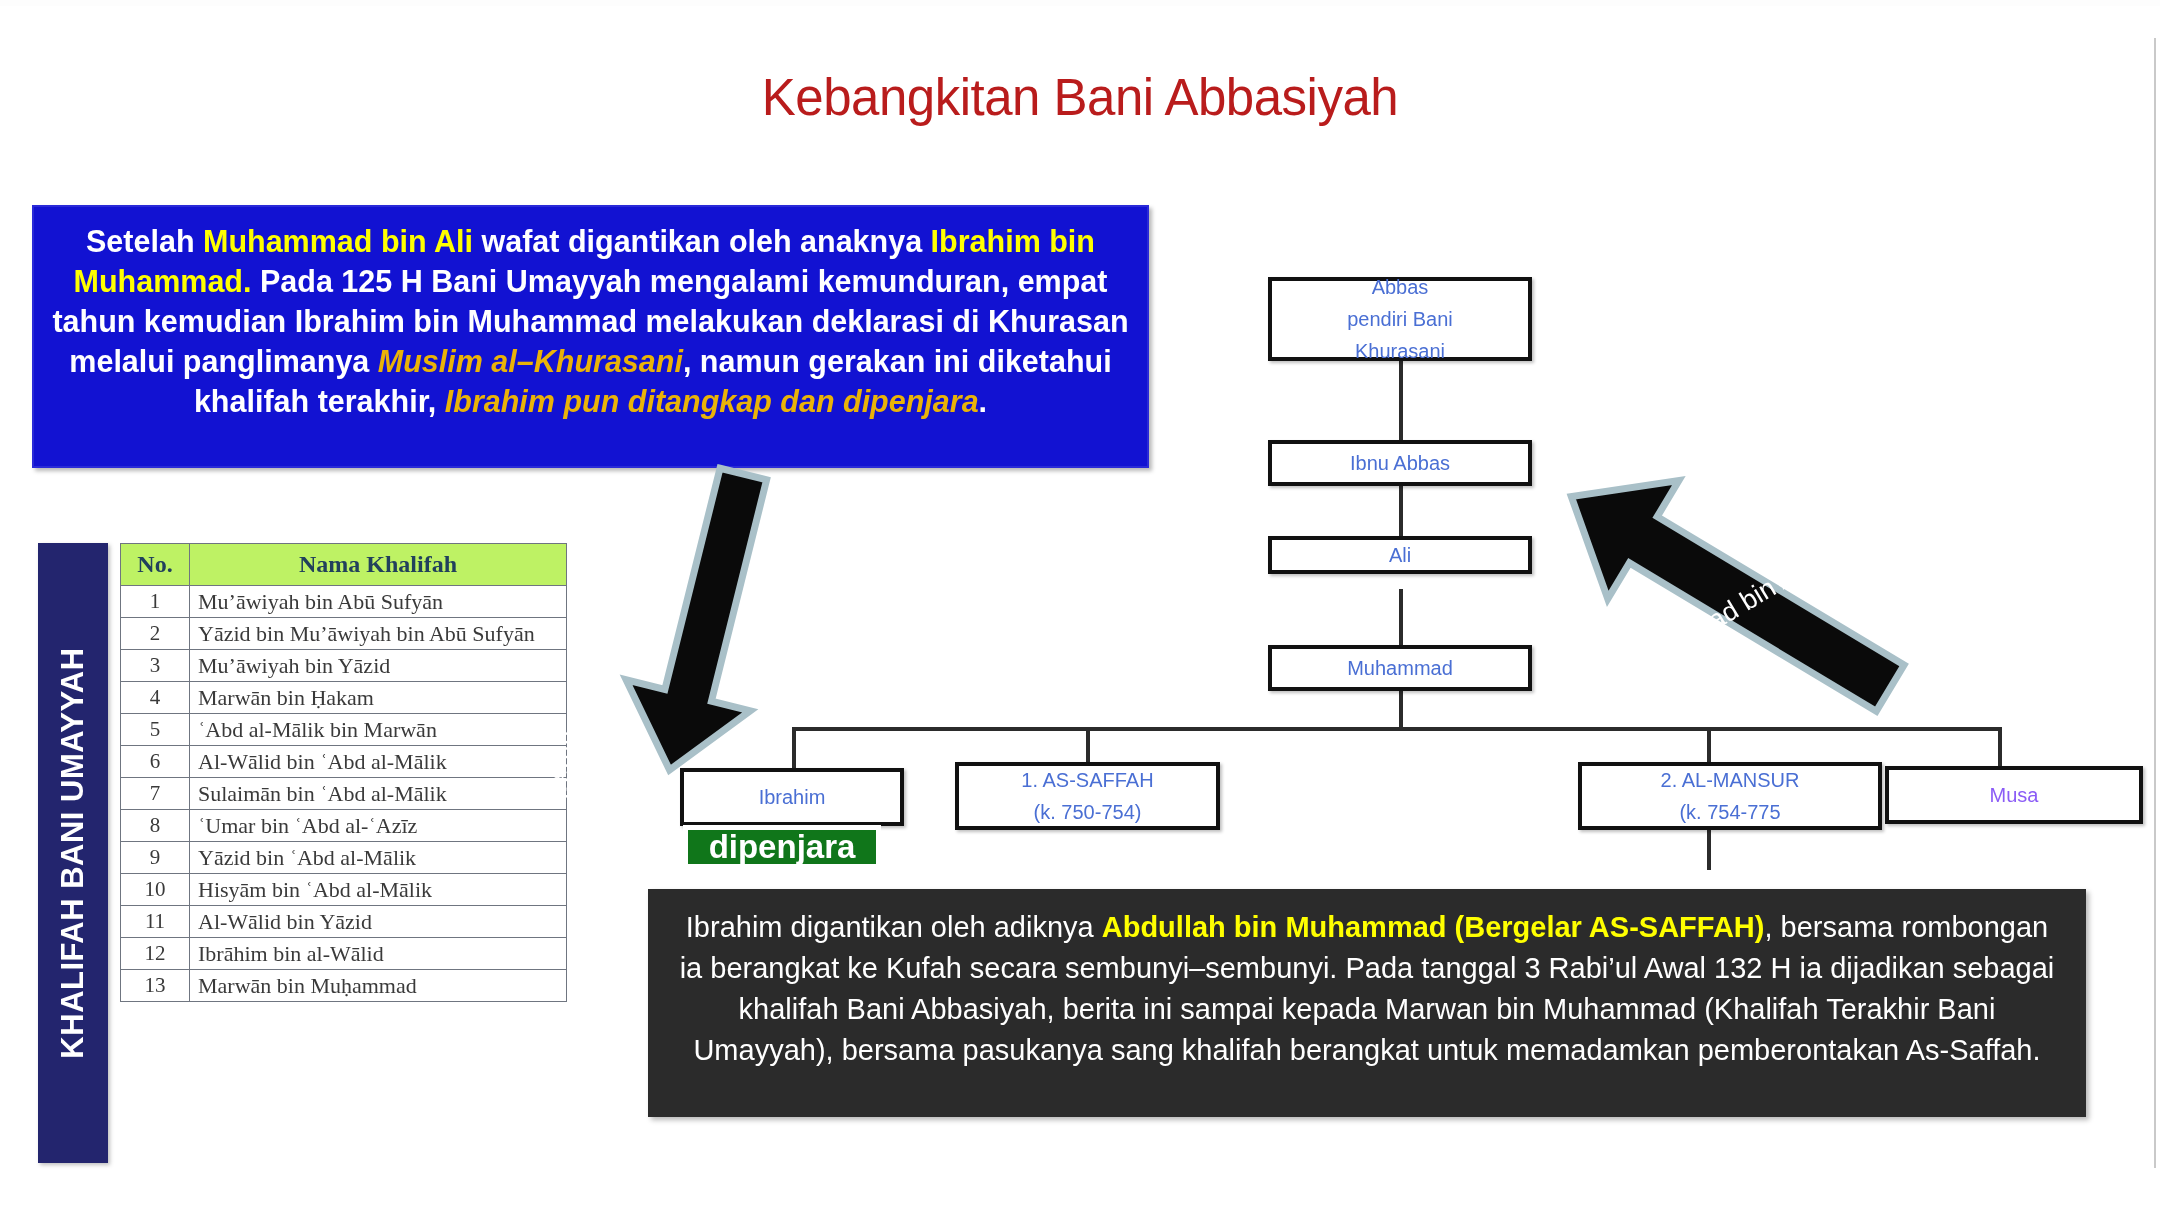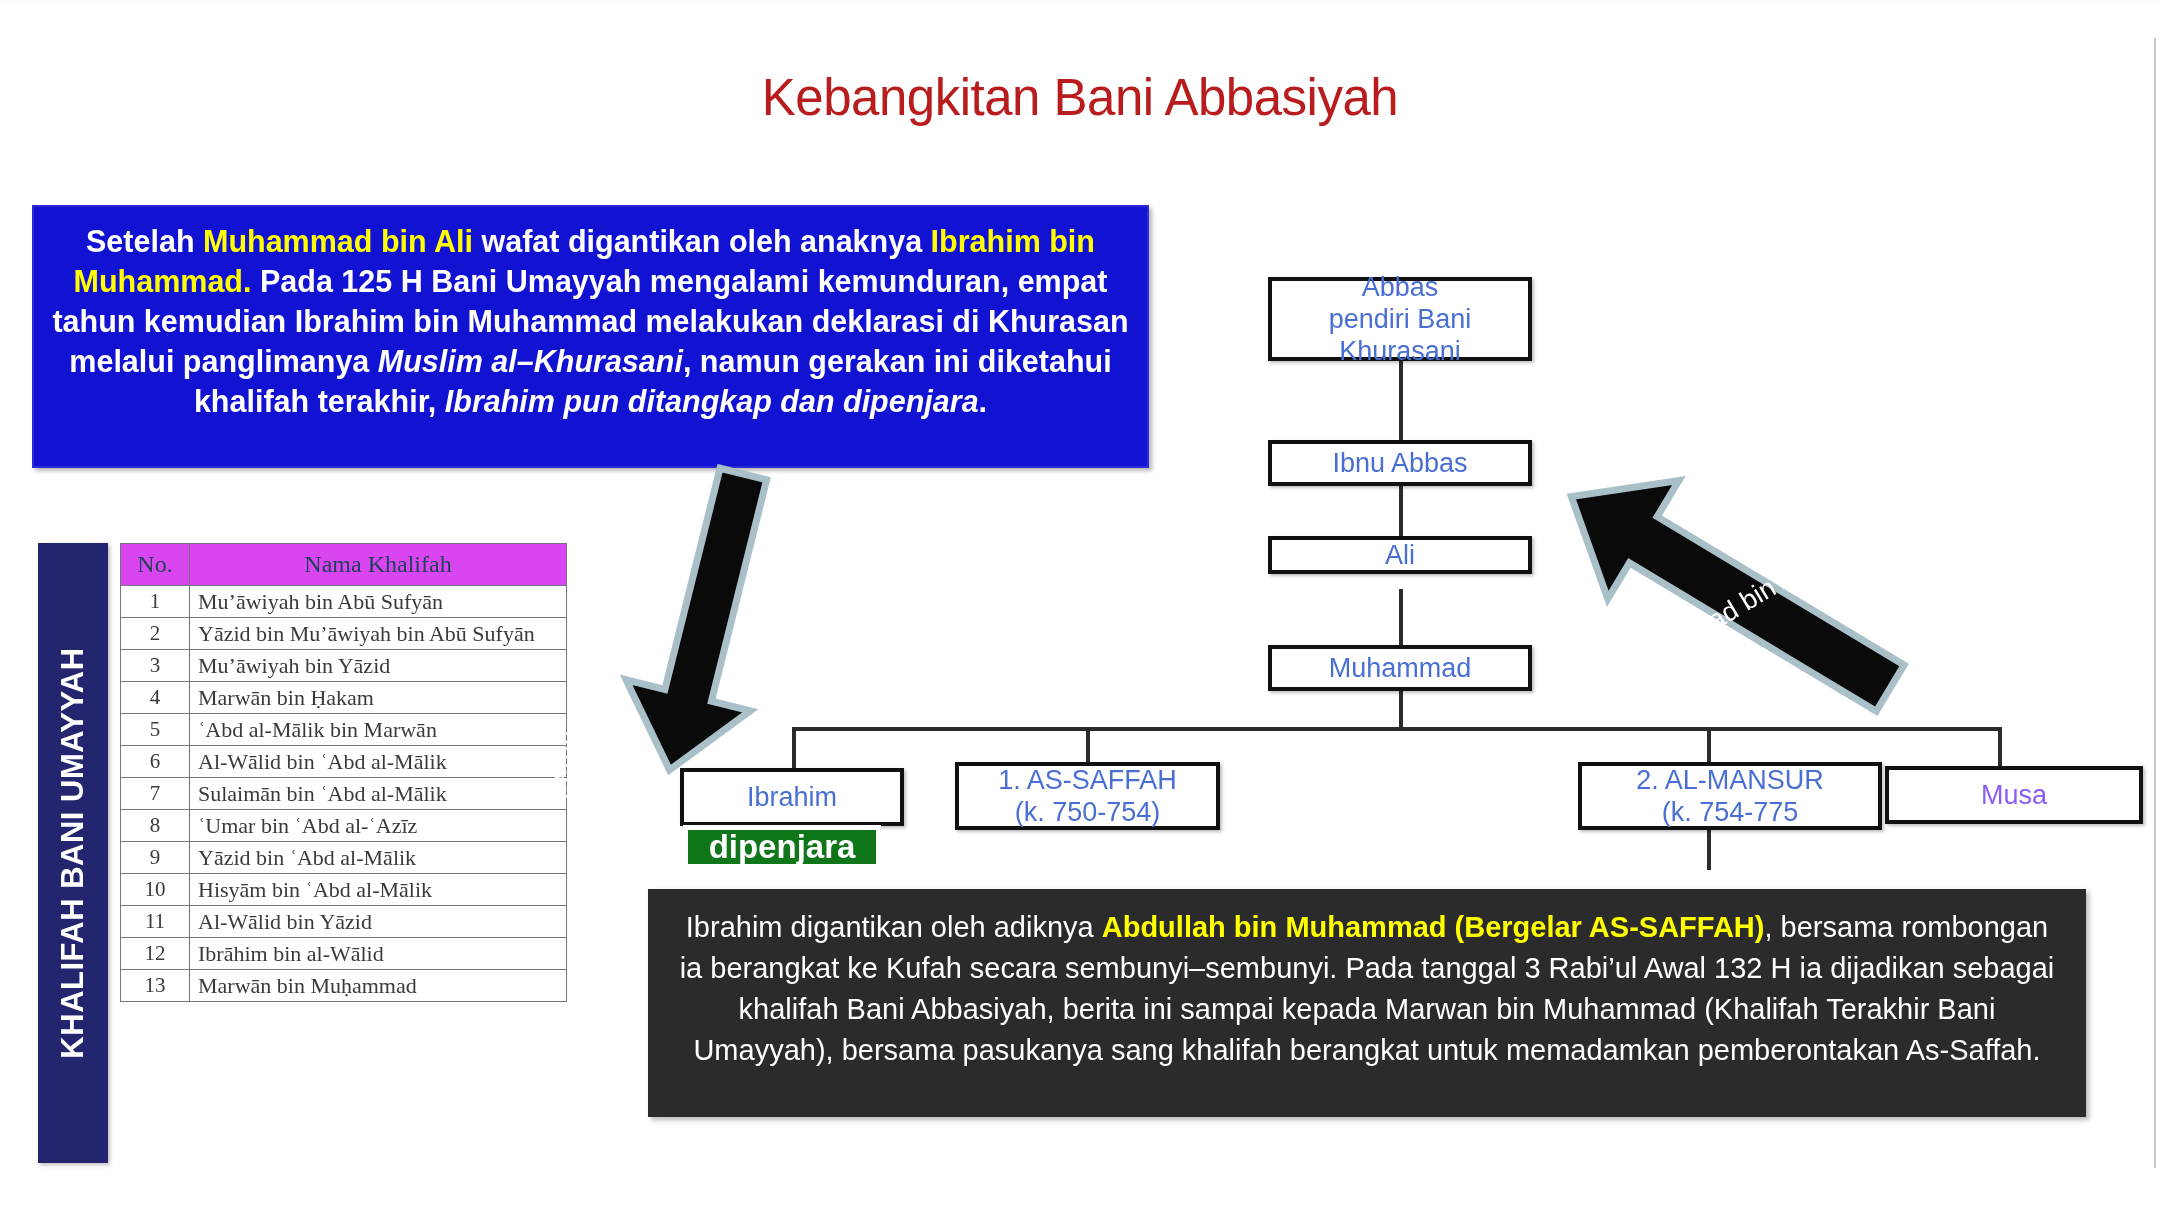--- a/index.html
+++ b/index.html
@@ -124,7 +124,7 @@
     display:flex;align-items:center;justify-content:center;
     text-align:center;
     color:#4a6fd4;
-    font-size:27px;
+    font-size:20px;
     line-height:32px;
     font-weight:500;
     box-shadow:2px 2px 3px rgba(0,0,0,0.25);

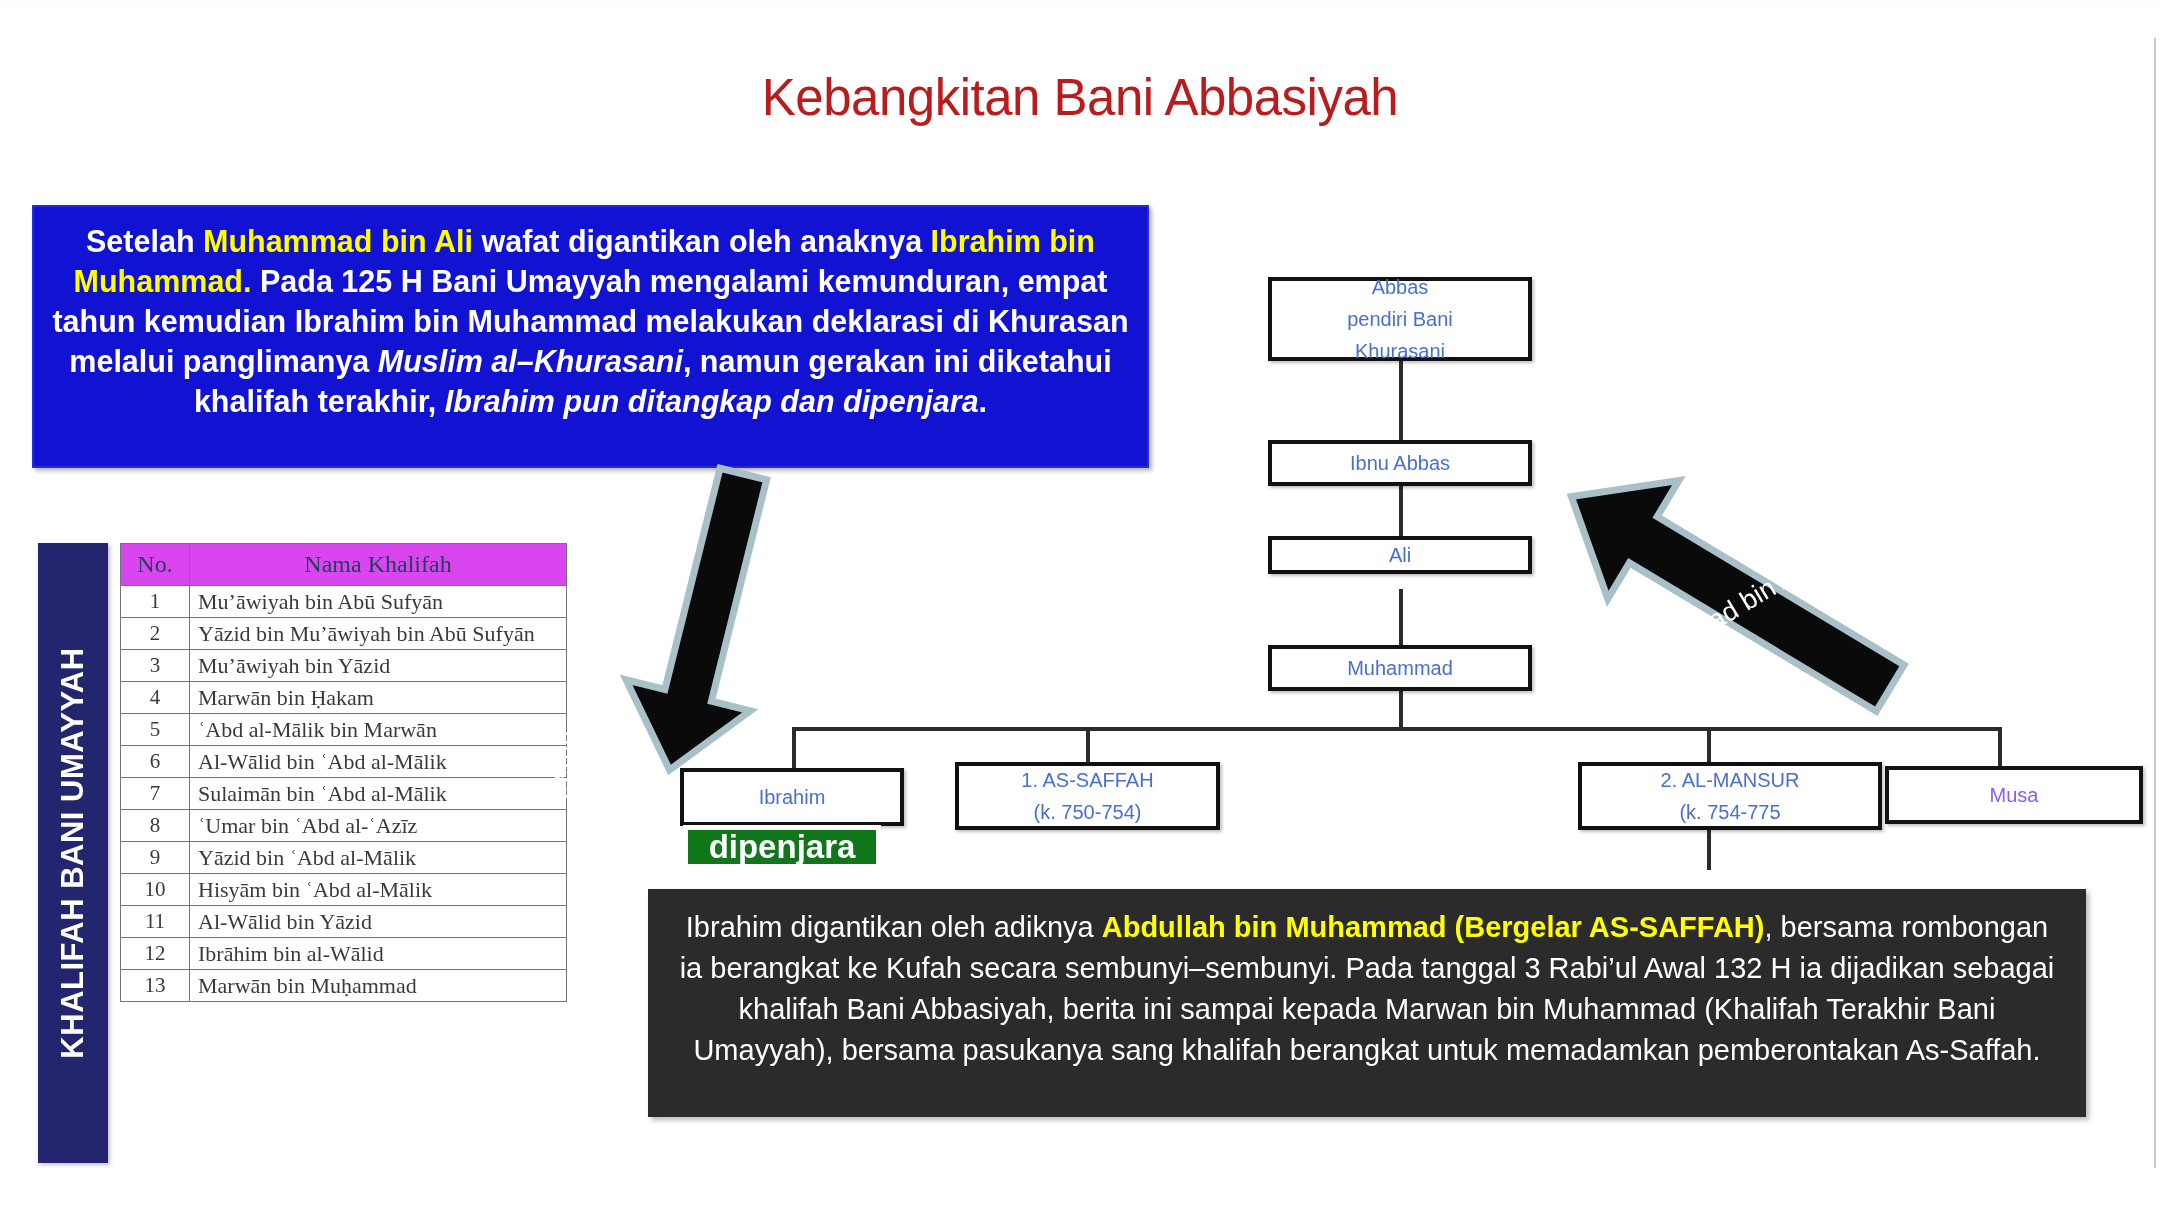--- a/index.html
+++ b/index.html
@@ -55,7 +55,7 @@
     font-weight:600;
   }
   .blue-box .hl{color:#ffff00;font-weight:bold;}
-  .blue-box .hli{color:#ffffff;font-weight:bold;font-style:italic;}
+  .blue-box .hli{color:#eab308;font-weight:bold;font-style:italic;}
 
   
   .vbar{

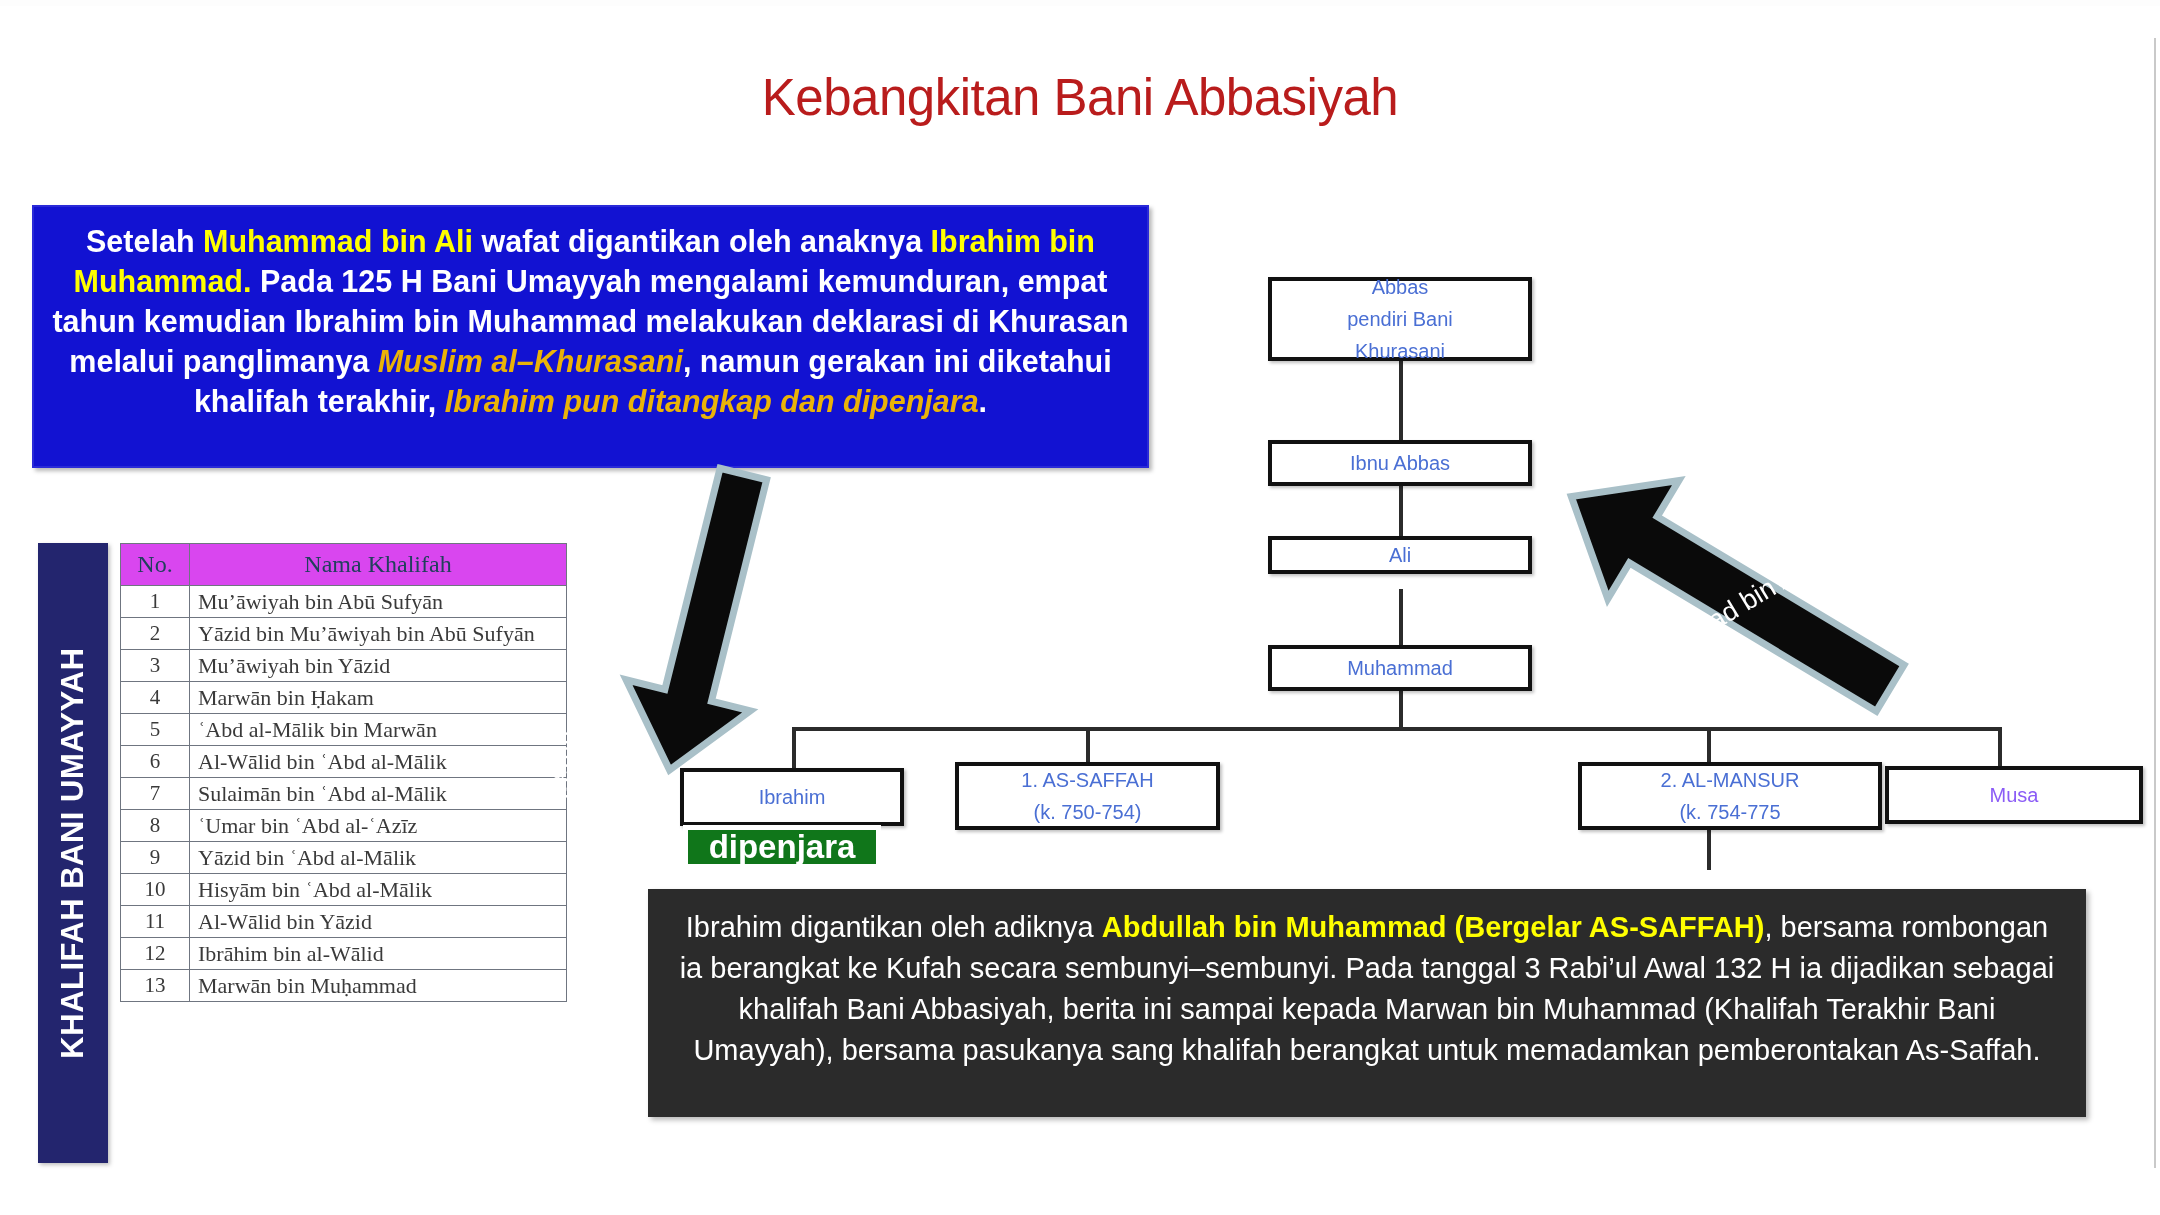--- a/index.html
+++ b/index.html
@@ -95,9 +95,9 @@
     line-height:27px;
   }
   table.khalifah thead th{
-    background:#d946ef;
+    background:#bef264;
     color:#21405c;
-    font-weight:normal;
+    font-weight:bold;
     text-align:center;
     font-size:24px;
     padding:7px 6px;

